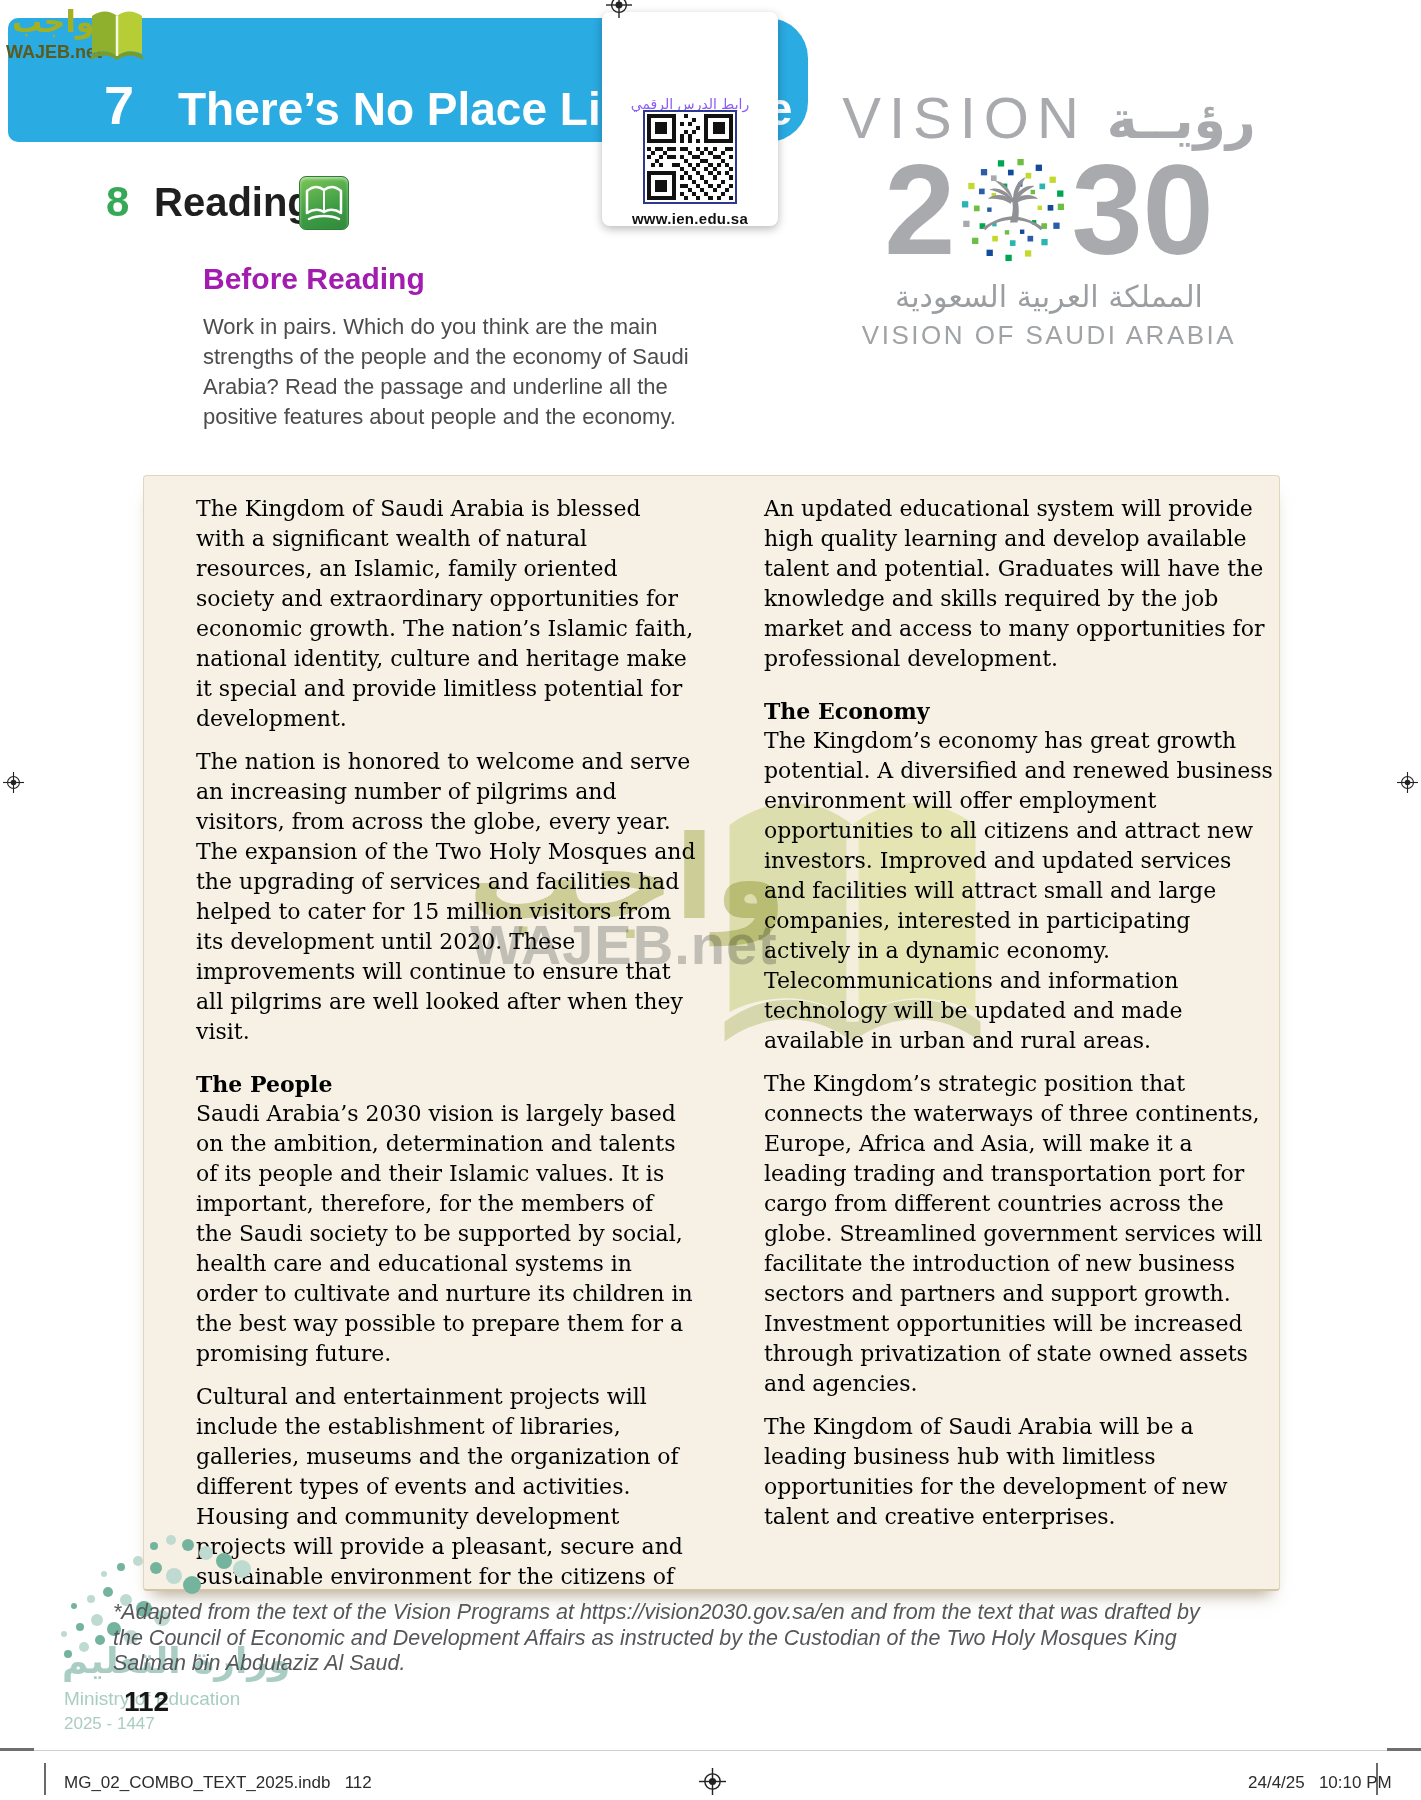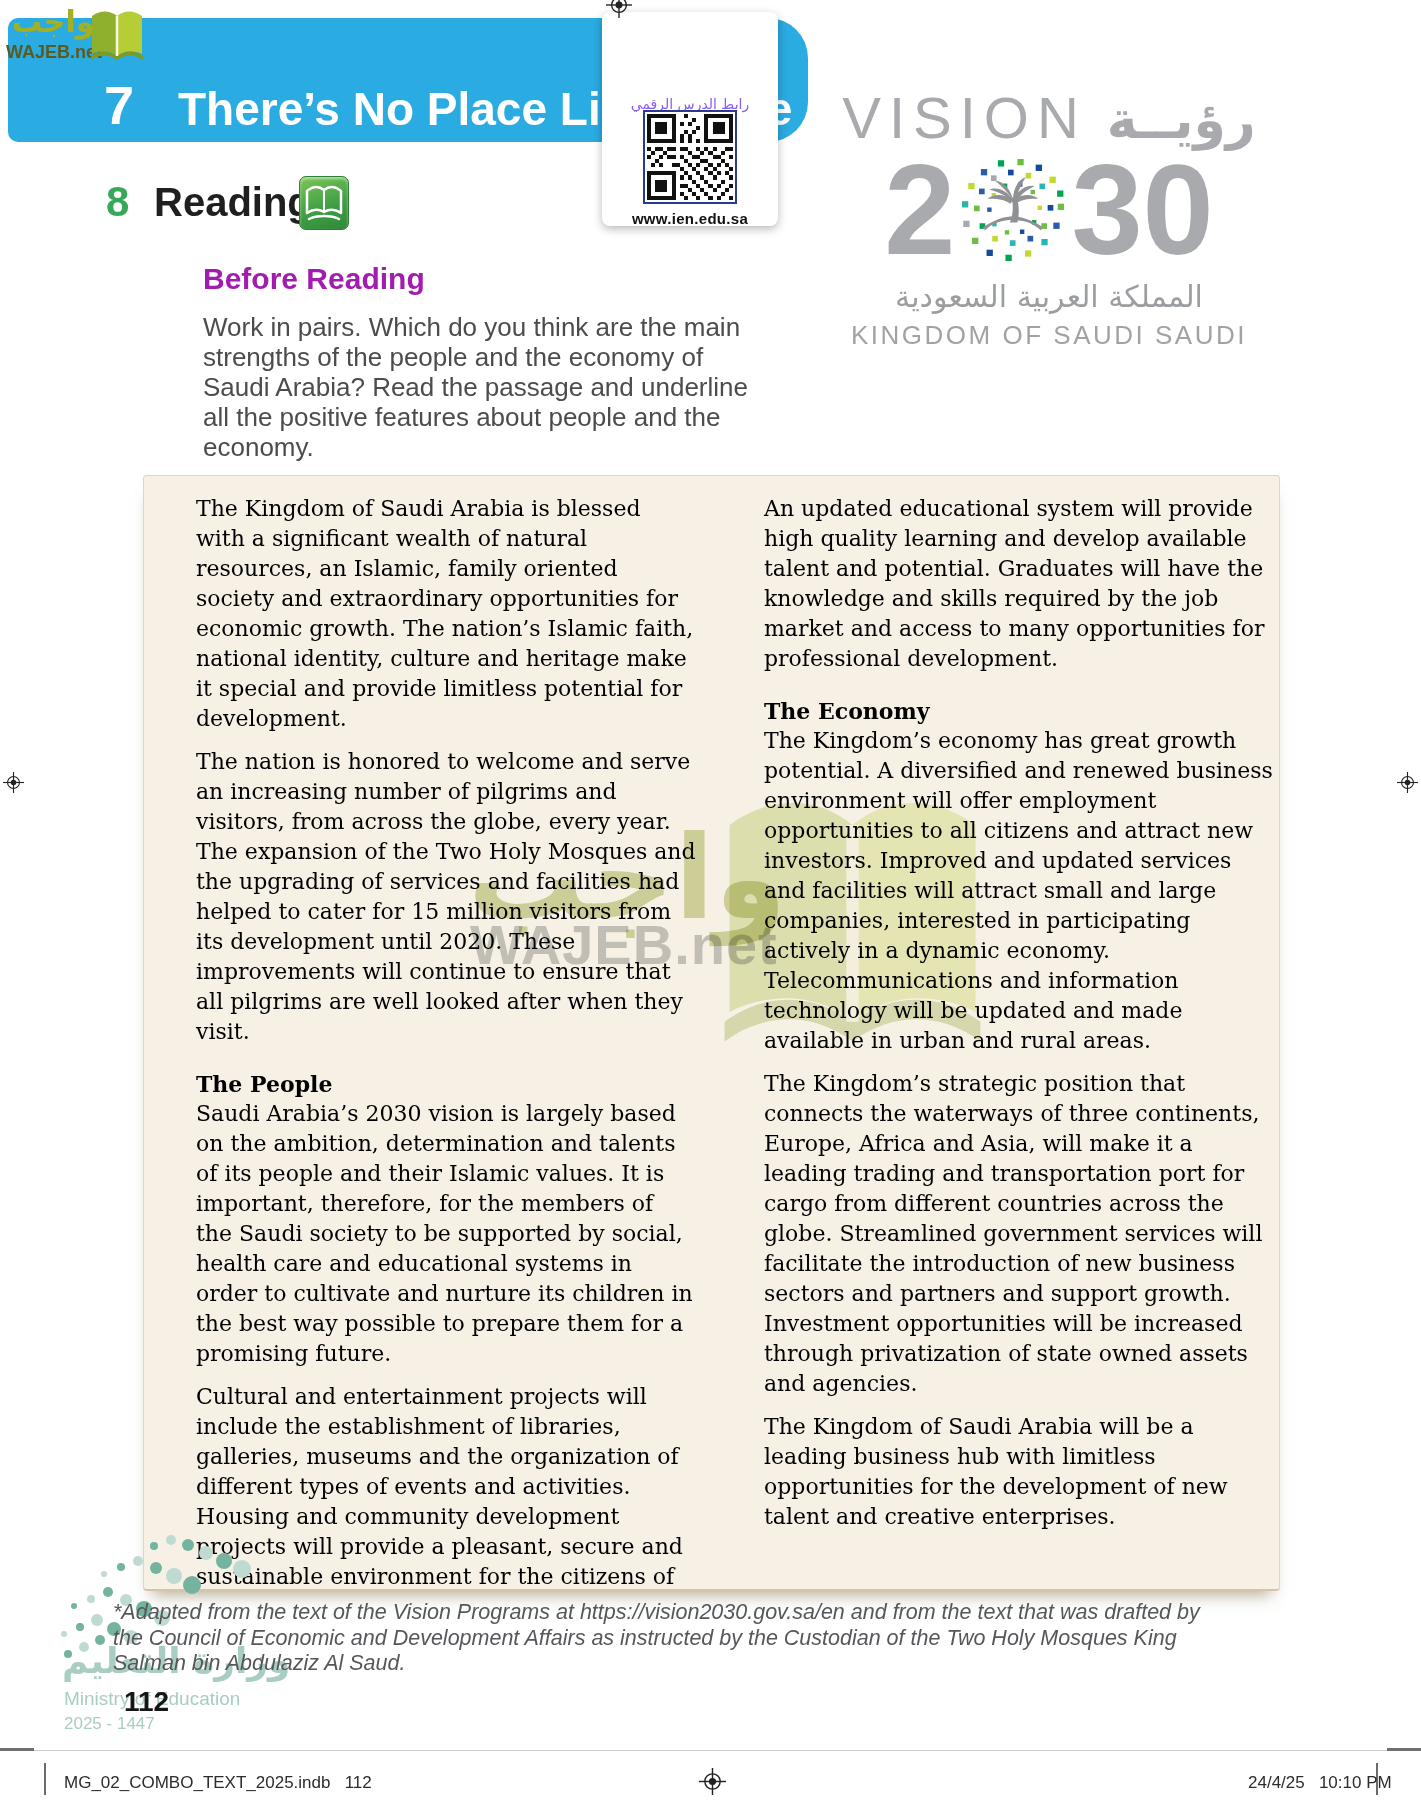--- a/index.html
+++ b/index.html
@@ -47,7 +47,7 @@
                 background:linear-gradient(160deg,#7cc656,#3e9c44 60%,#2f8a3a);
                 border:1px solid #2c7f36;box-shadow:inset 0 2px 3px rgba(255,255,255,.5);}
   .before{position:absolute;left:203px;top:262px;font-size:30px;font-weight:bold;color:#a21caf;}
-  .instructions{position:absolute;left:203px;top:312px;width:545px;font-size:26px;line-height:30px;color:#4b4c4e;}
+  .instructions{position:absolute;left:203px;top:312px;width:545px;font-size:22px;line-height:30px;color:#4b4c4e;}
 
   
   .passage-box{position:absolute;left:143px;top:475px;width:1135px;height:1113px;background:#f7f1e5;

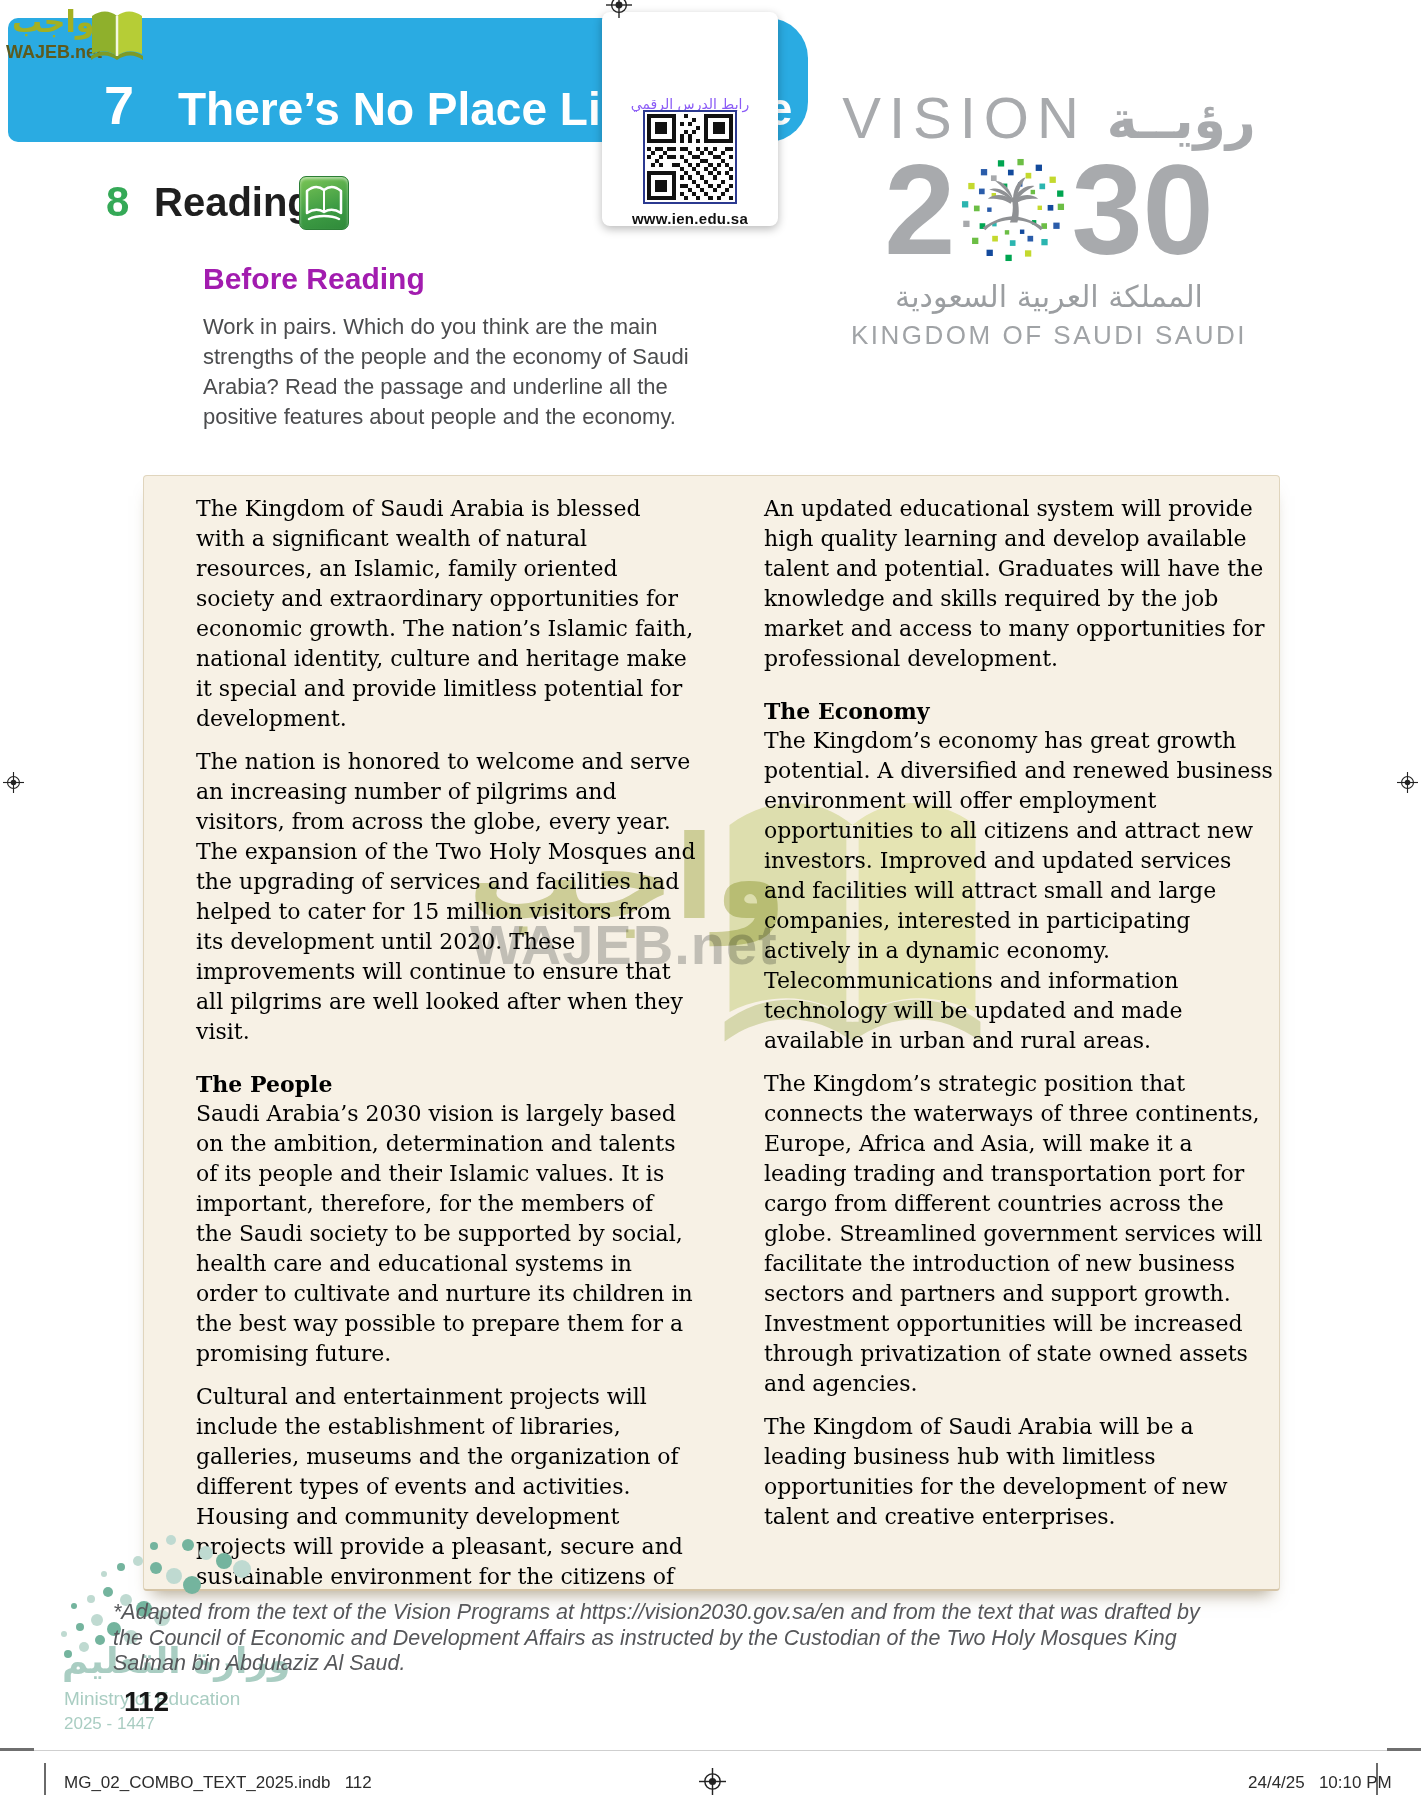--- a/index.html
+++ b/index.html
@@ -220,7 +220,7 @@
       <span class="vision-digit">30</span>
     </div>
     <div class="vision-kingdom-ar" dir="rtl">المملكة العربية السعودية</div>
-    <div class="vision-kingdom-en">KINGDOM OF SAUDI SAUDI</div>
+    <div class="vision-kingdom-en">VISION OF SAUDI ARABIA</div>
   </div>
 
   <span class="reading-num">8</span>

